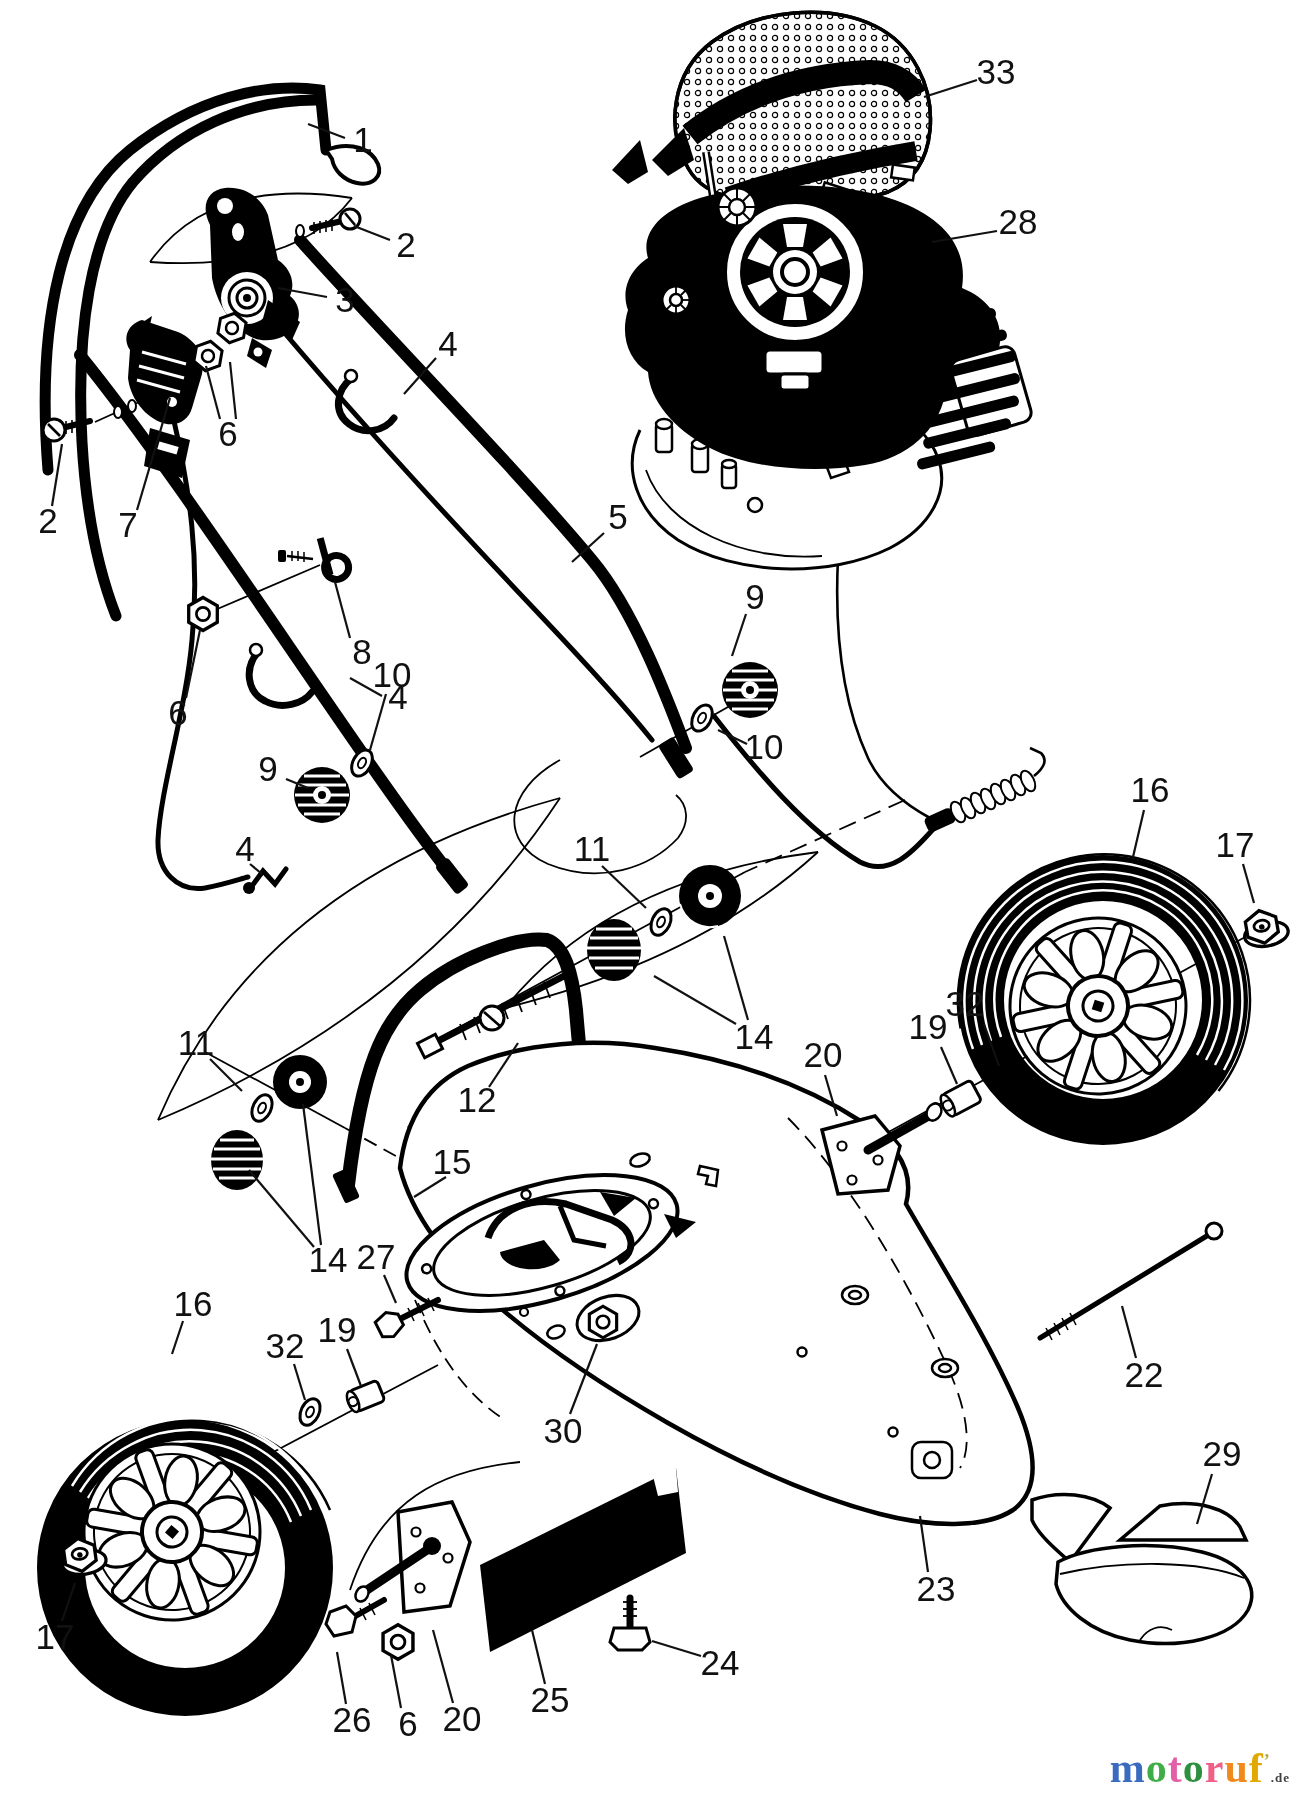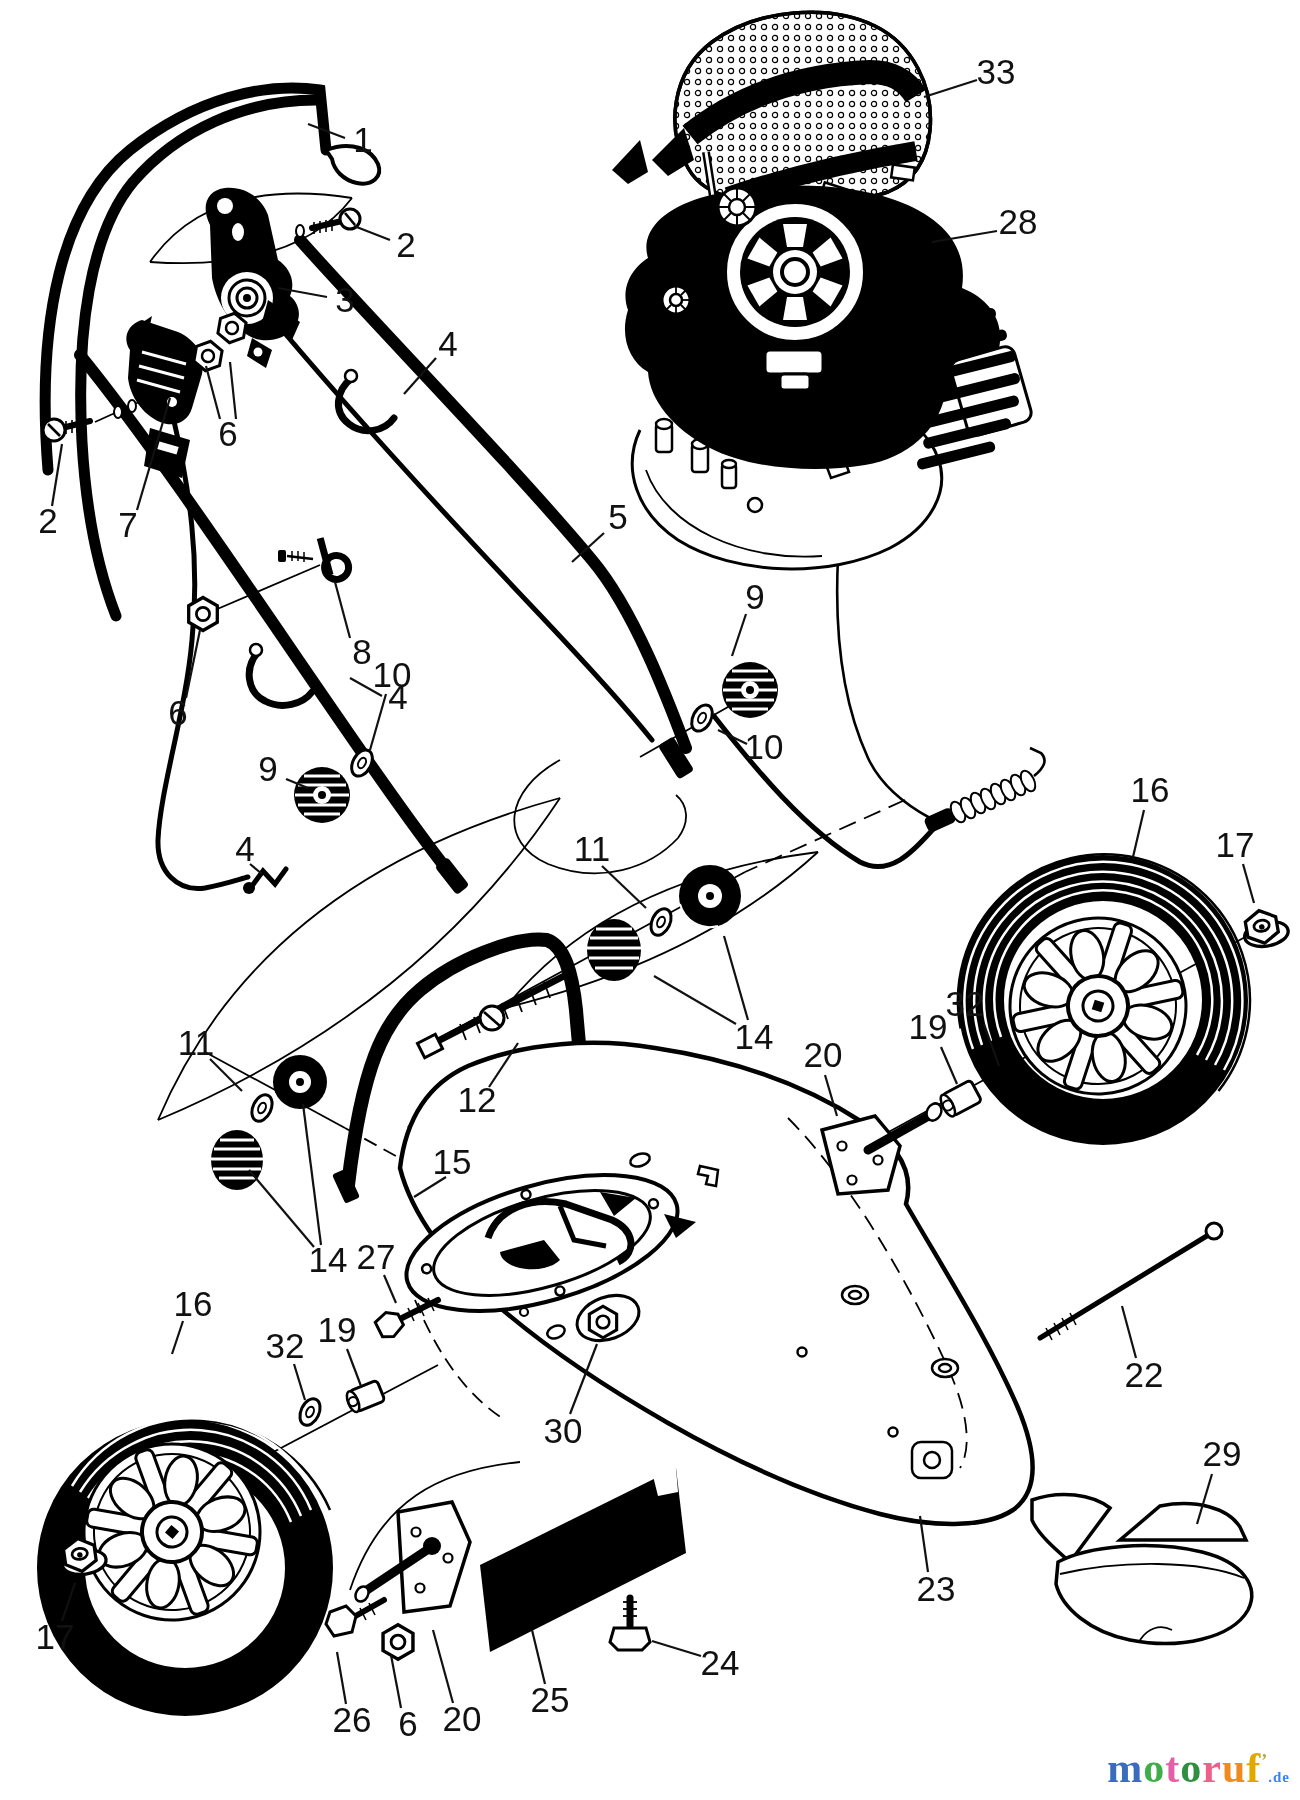--- a/index.html
+++ b/index.html
@@ -15,7 +15,7 @@
   .blk{fill:#000;stroke:none;}
   .wm{position:absolute;right:10px;bottom:8px;font-family:"Liberation Serif",serif;
       font-weight:bold;font-size:42px;letter-spacing:1px;}
-  .wm .de{font-size:15px;color:#3b82f6;font-weight:bold;}
+  .wm .de{font-size:13px;color:#404040;font-weight:bold;}
   .wm .tick{font-size:18px;color:#b5a642;vertical-align:super;}
 </style>
 </head>

